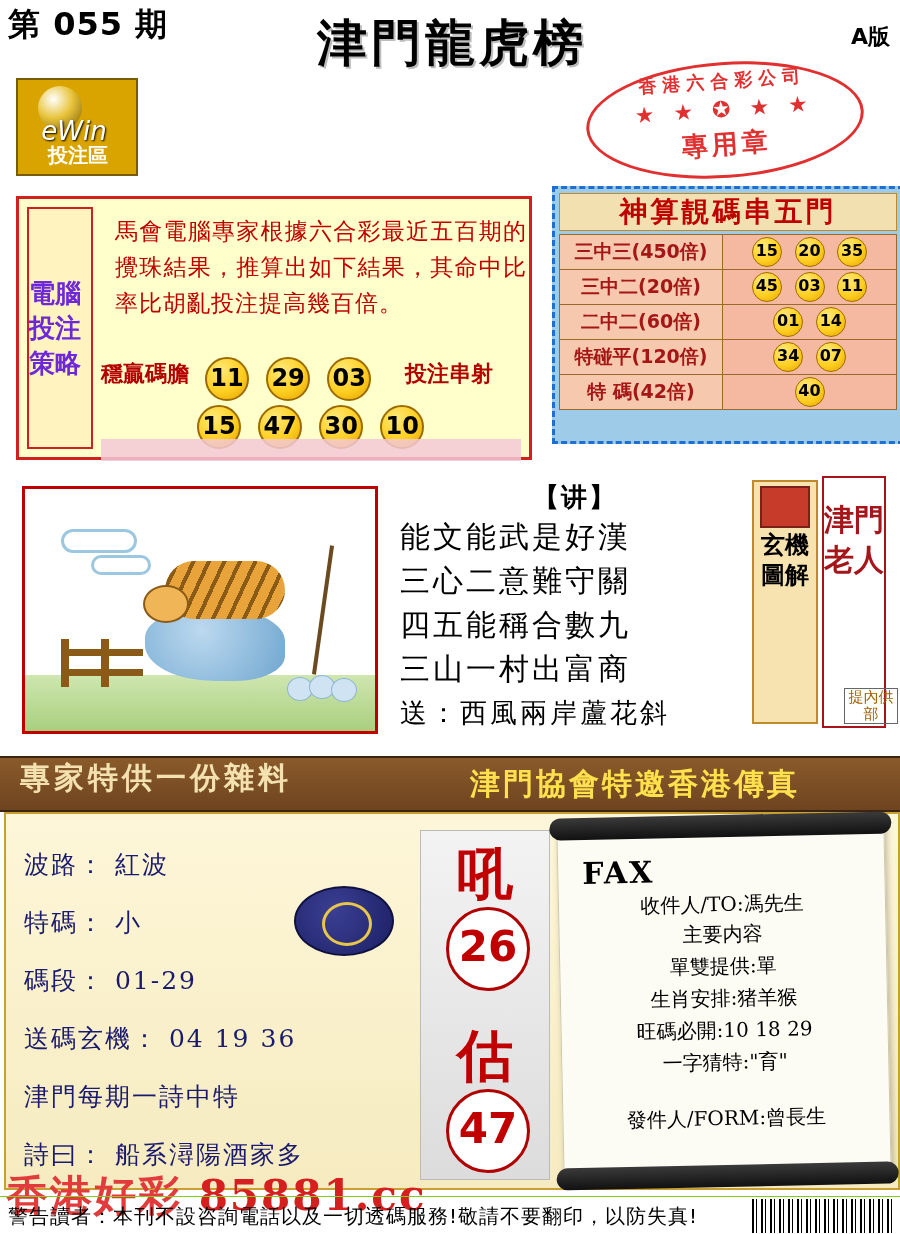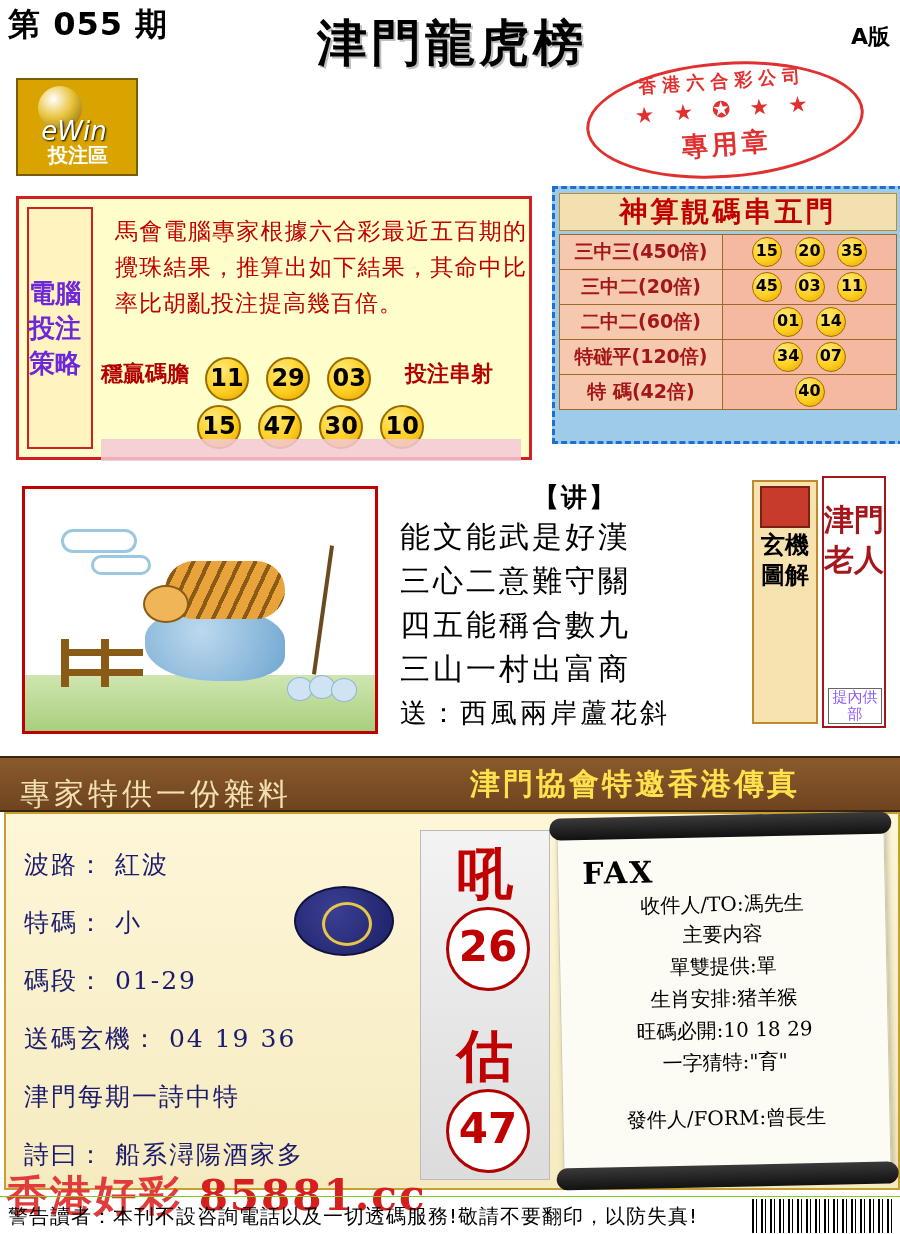--- a/index.html
+++ b/index.html
@@ -107,8 +107,8 @@
   .oldman{position:absolute;left:822px;top:476px;width:60px;height:248px;
        border:2px solid #a5151a;background:#ffffff;}
   .oldman .t{font-size:30px;font-weight:bold;color:#a5151a;text-align:center;line-height:40px;padding-top:22px;}
-  .oldman .sm{position:absolute;left:4px;bottom:2px;width:52px;text-align:center;
-       font-size:15px;line-height:17px;border:1px solid #666;color:#8b5cf6;}
+  .oldman .sm{position:absolute;left:20px;bottom:2px;width:52px;text-align:center;
+       font-size:15px;line-height:17px;border:1px solid #666;color:#a16207;}
 
   
   .strip{position:absolute;left:0;top:756px;width:900px;height:52px;

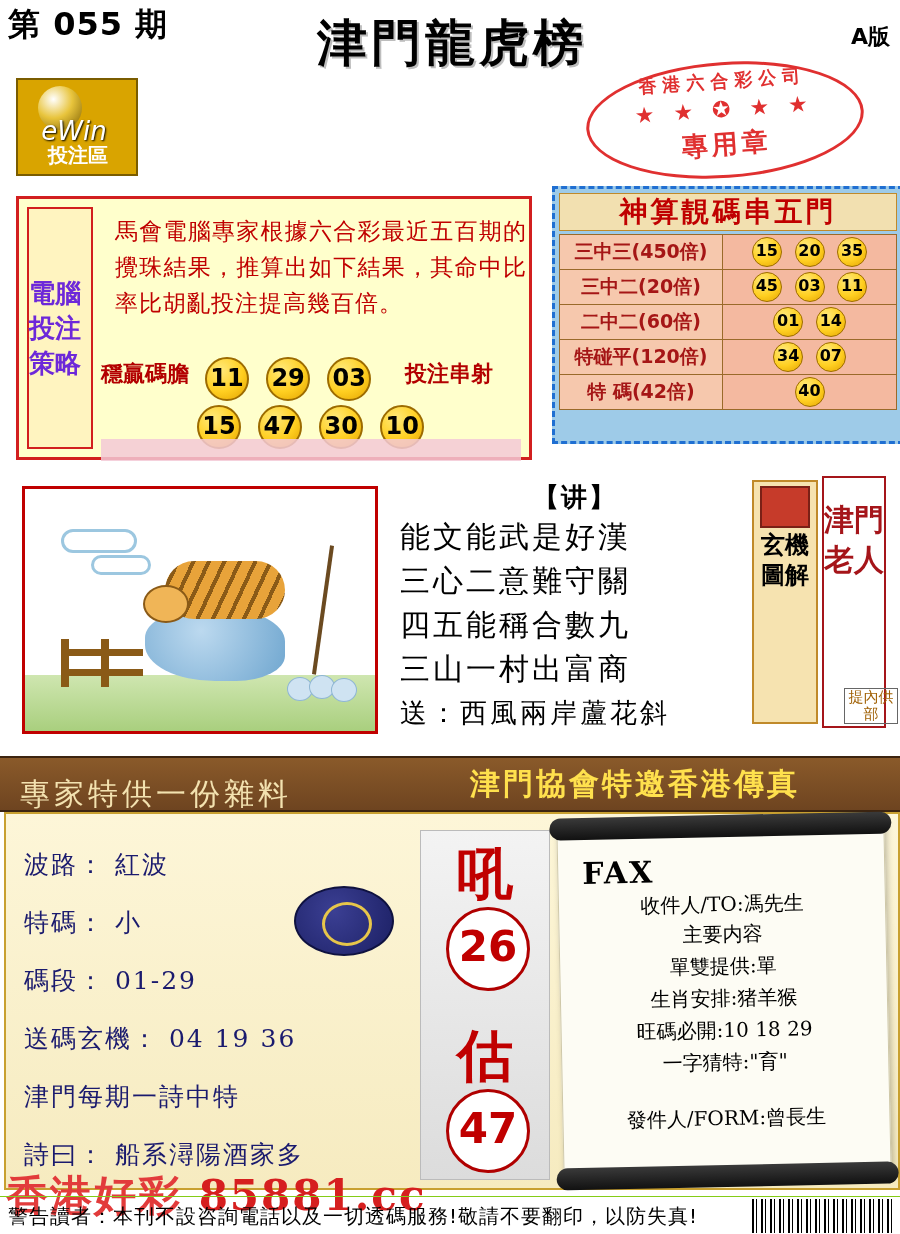--- a/index.html
+++ b/index.html
@@ -113,7 +113,7 @@
   
   .strip{position:absolute;left:0;top:756px;width:900px;height:52px;
        background:linear-gradient(180deg,#8a5a2a,#6e4420);border-top:2px solid #3c2410;border-bottom:2px solid #3c2410;}
-  .strip .l{position:absolute;left:20px;top:16px;font-size:30px;font-weight:normal;color:#f3e2b0;letter-spacing:4px;
+  .strip .l{position:absolute;left:20px;top:0;font-size:30px;font-weight:bold;color:#f3e2b0;letter-spacing:4px;
        font-family:"DejaVu Serif","Liberation Serif",serif;}
   .strip .r{position:absolute;left:470px;top:6px;font-size:30px;font-weight:bold;color:#ffe14d;letter-spacing:3px;
        font-family:"DejaVu Serif","Liberation Serif",serif;}

